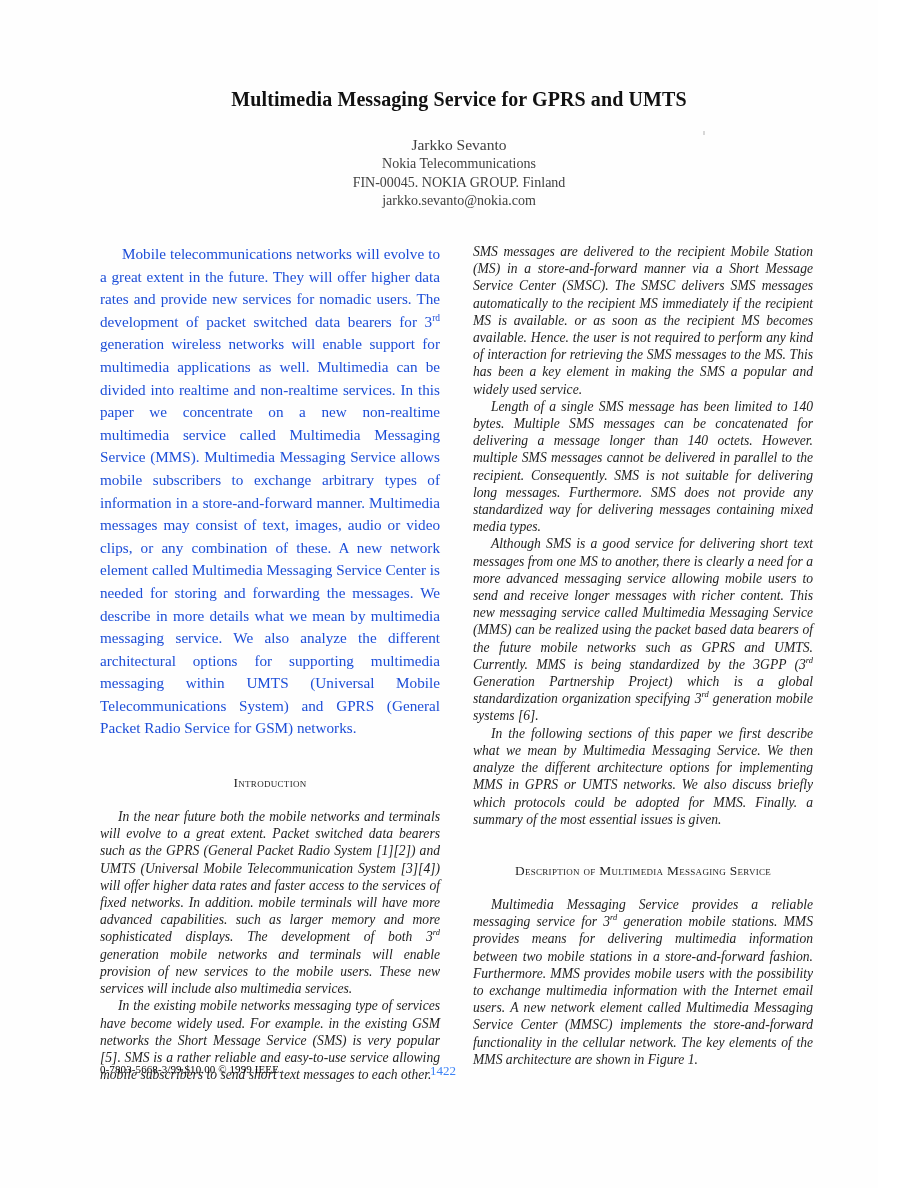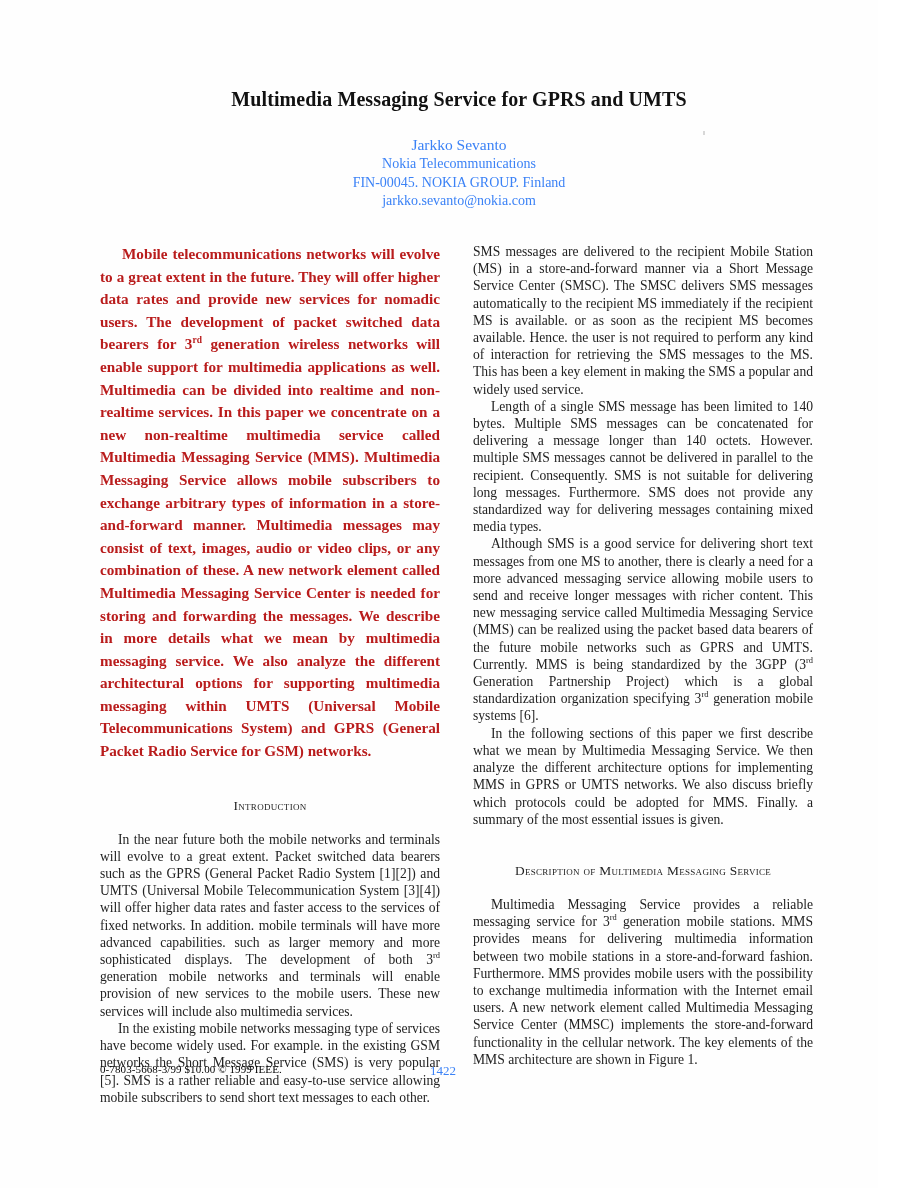--- a/index.html
+++ b/index.html
@@ -41,7 +41,7 @@
     top: 135px;
     width: 918px;
     text-align: center;
-    color: #3b82f6;
+    color: #404040;
   }
   .author-name {
     font-size: 15.5px;

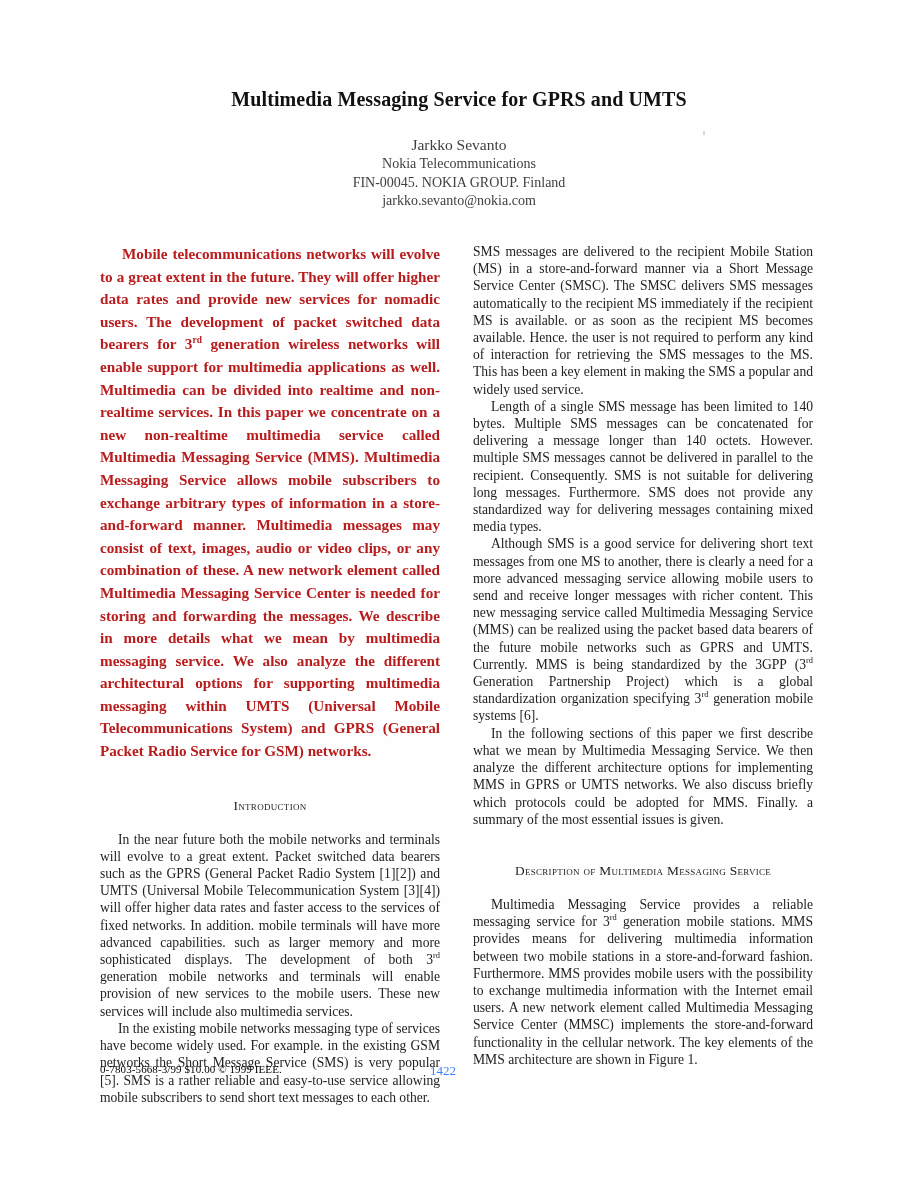--- a/index.html
+++ b/index.html
@@ -63,11 +63,11 @@
 
   .abstract {
     font-size: 15.2px;
-    font-weight: bold;
+    font-weight: normal;
     line-height: 22.6px;
     text-align: justify;
     text-justify: inter-word;
-    color: #b91c1c;
+    color: #1d4ed8;
   }
   .abstract .ind { display: inline-block; width: 22px; }
 

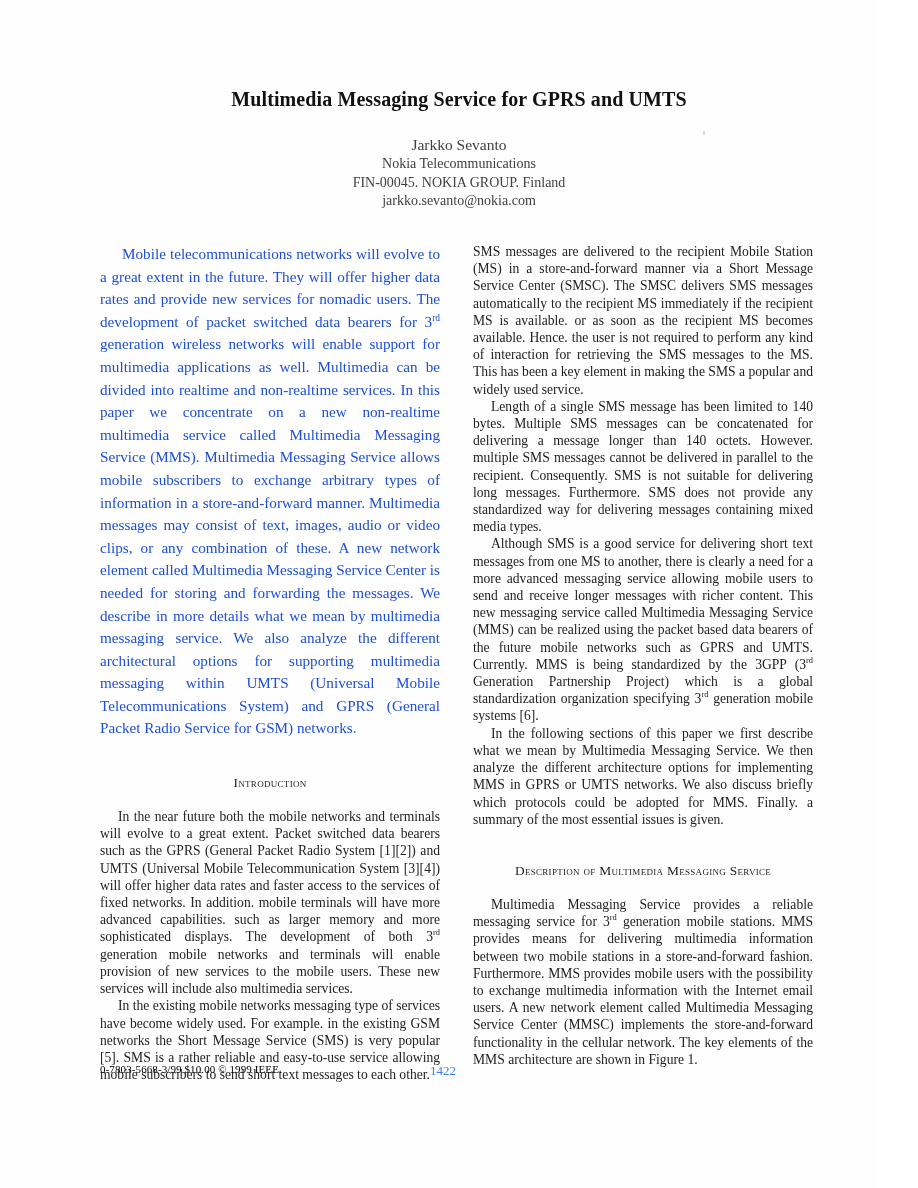--- a/index.html
+++ b/index.html
@@ -78,6 +78,7 @@
     text-align: justify;
     text-justify: inter-word;
     color: #222;
+    font-style: italic;
   }
   p.body + p.body { text-indent: 18px; }
   p.body.first { text-indent: 18px; }

